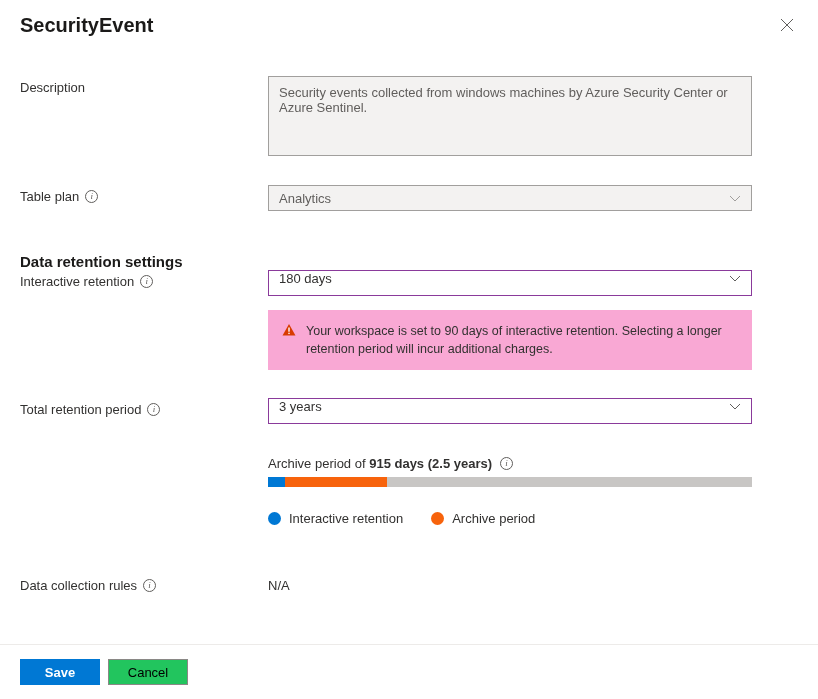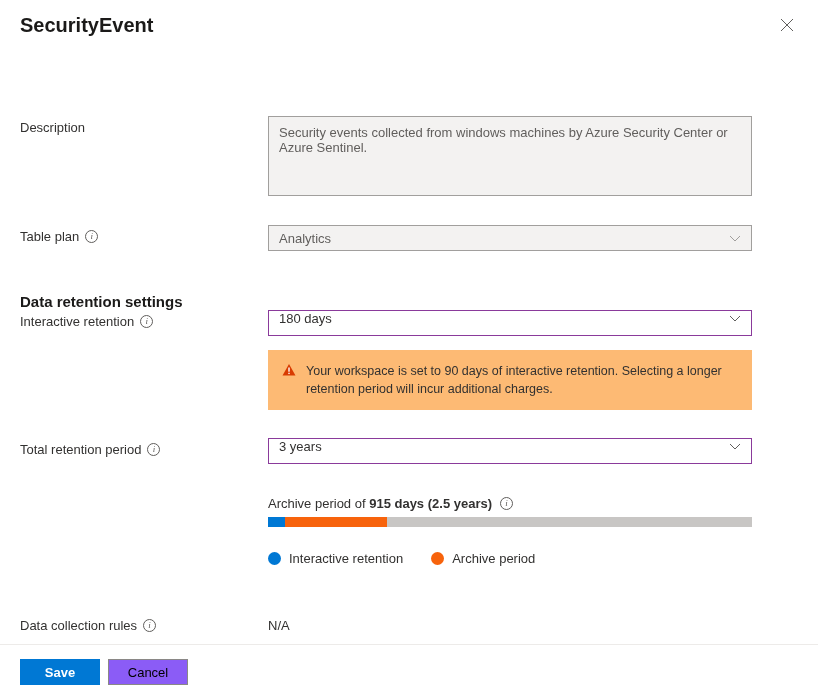--- a/index.html
+++ b/index.html
@@ -23,7 +23,7 @@
       display: flex;
       justify-content: space-between;
       align-items: flex-start;
-      margin-bottom: 78px;
+      margin-bottom: 38px;
     }
     .header h1 {
       font-size: 20px;

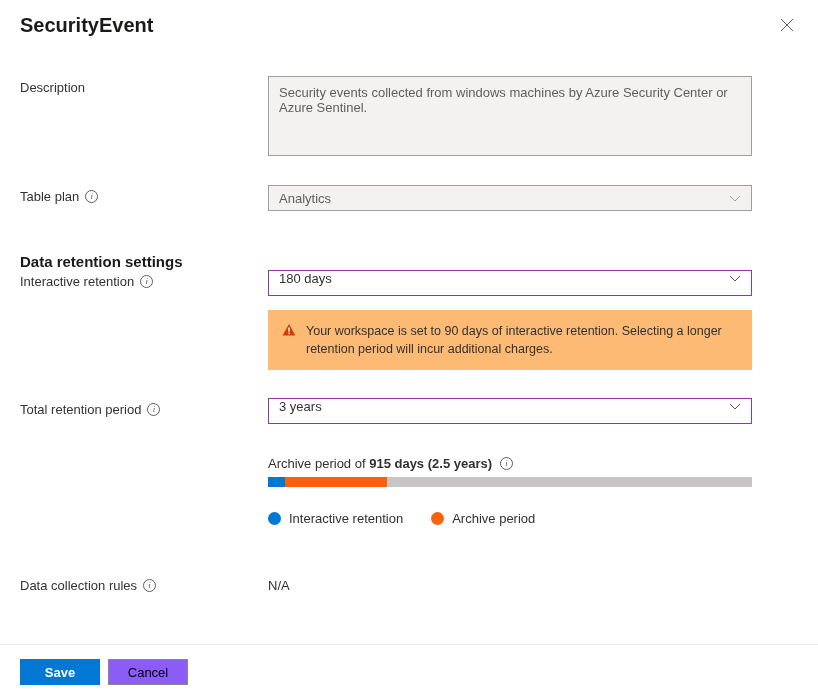--- a/index.html
+++ b/index.html
@@ -117,7 +117,7 @@
       color: #1b1a19;
     }
     .warning-box {
-      background: #fdba74;
+      background: #f9a8d4;
       padding: 12px 14px;
       display: flex;
       gap: 10px;

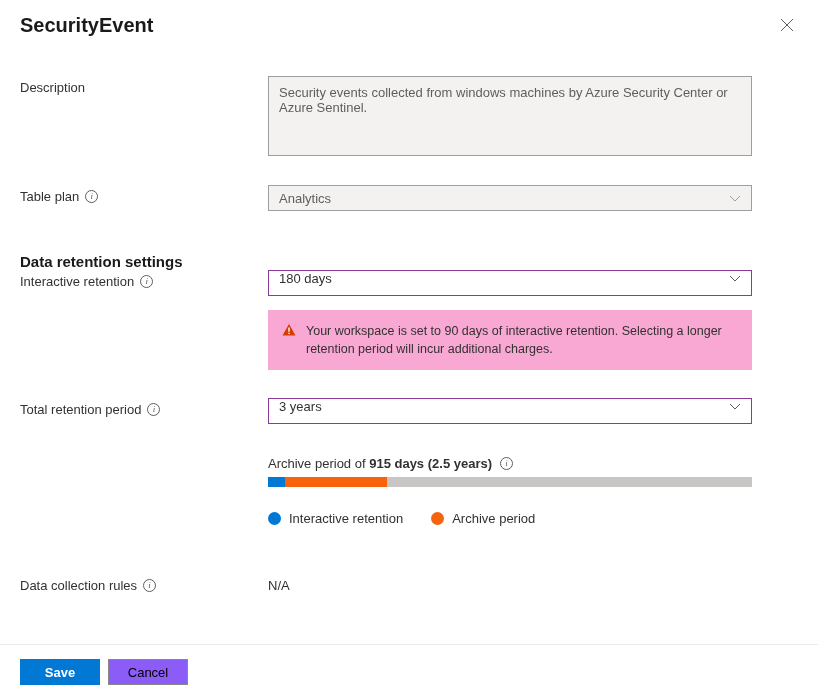--- a/index.html
+++ b/index.html
@@ -190,7 +190,7 @@
       font-family: inherit;
       cursor: pointer;
       border: 1px solid #8a8886;
-      background: #8b5cf6;
+      background: #22c55e;
       padding: 0 12px;
     }
     .btn-primary {

